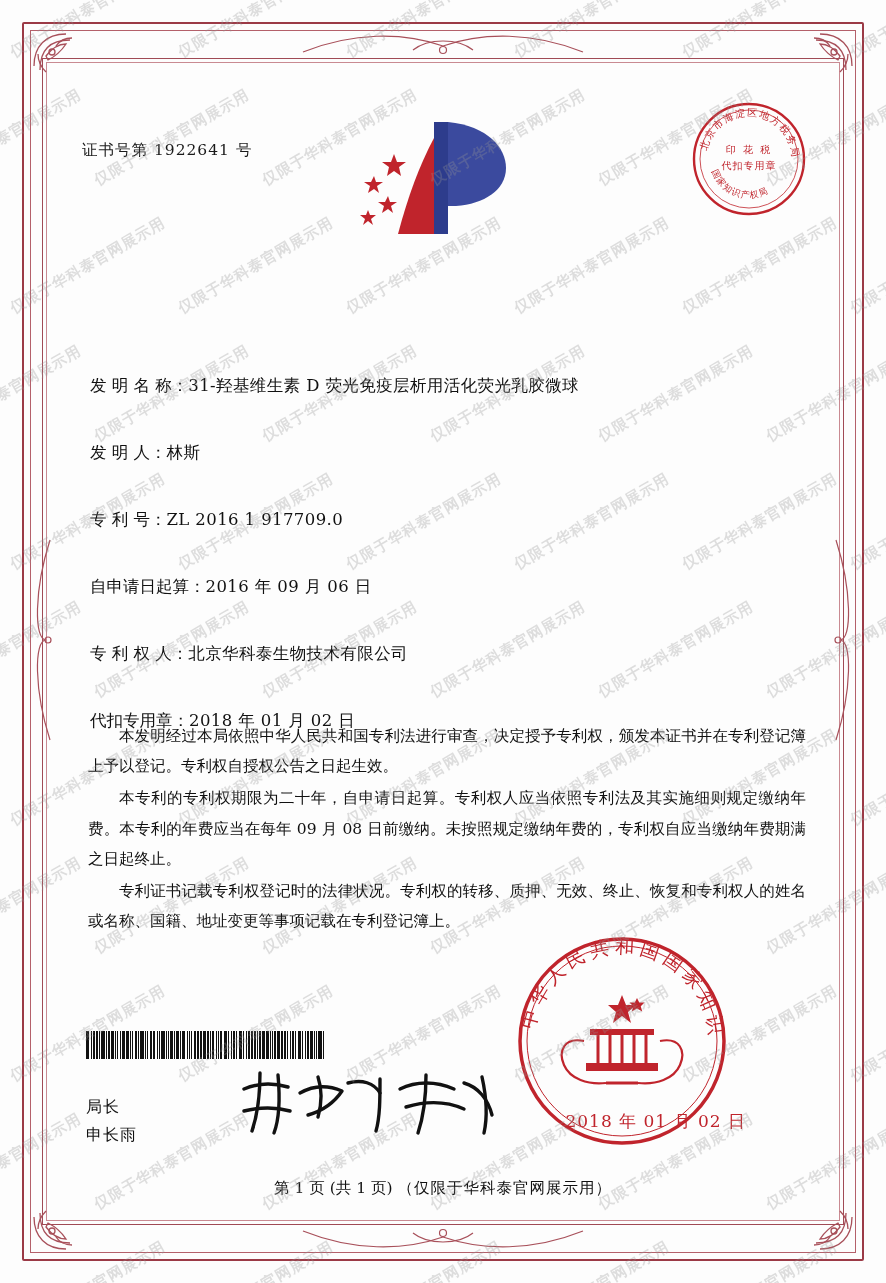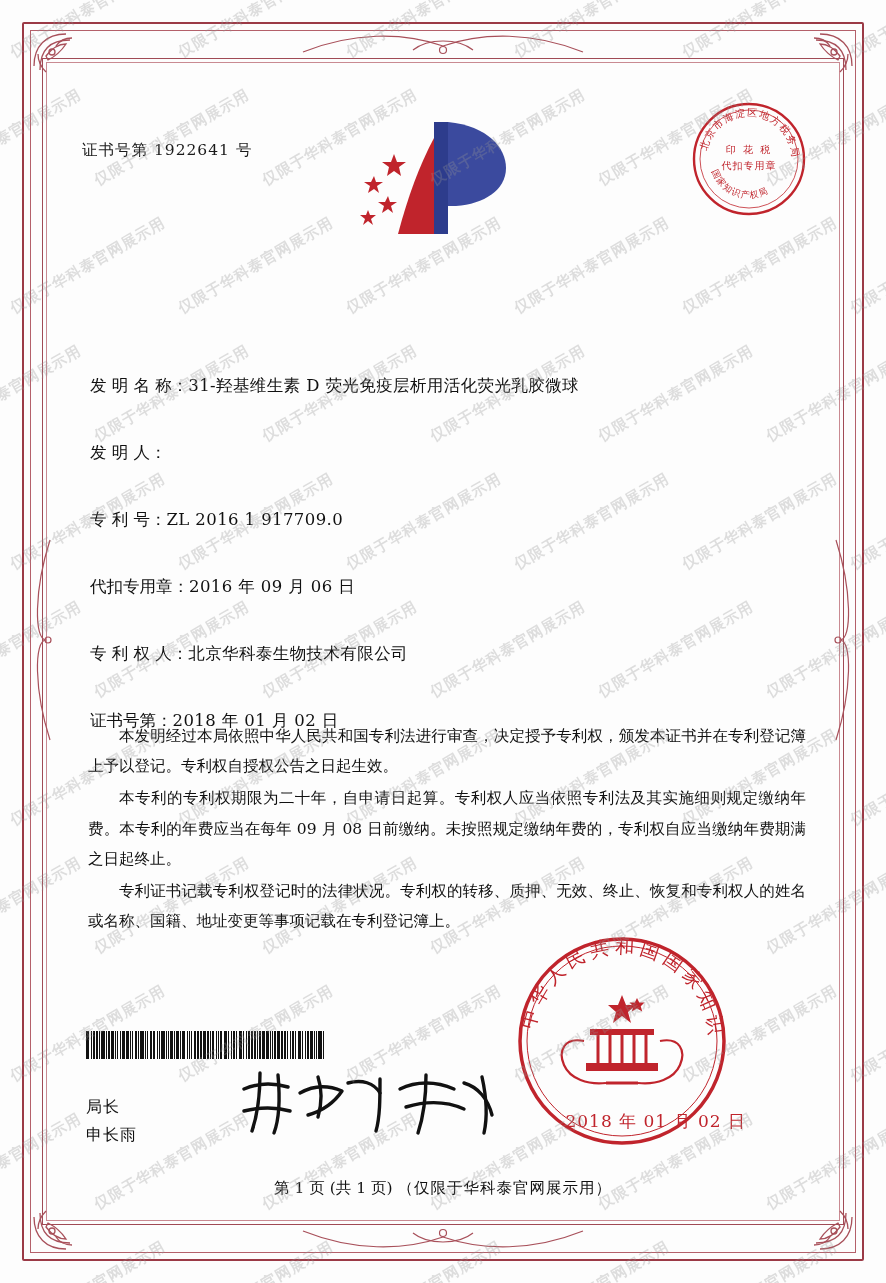--- a/index.html
+++ b/index.html
@@ -391,6 +391,7 @@
       </div>
       <div class="field">
         <span class="lbl">发 明 人：</span>
+        <span class="val">林斯</span>
       </div>
       <div class="field">
         <span class="lbl">专 利 号：</span>

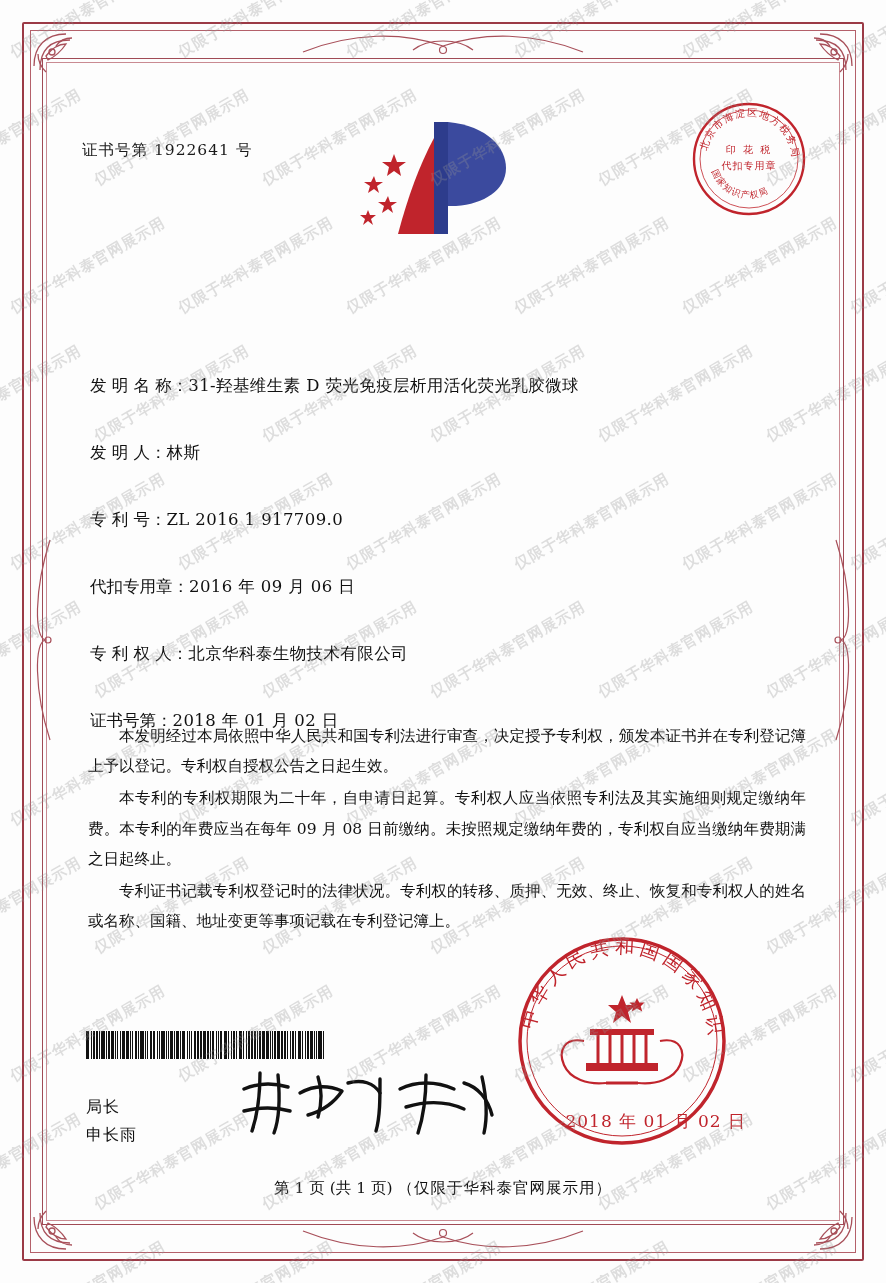--- a/index.html
+++ b/index.html
@@ -398,7 +398,7 @@
         <span class="val">ZL 2016 1 917709.0</span>
       </div>
       <div class="field">
-        <span class="lbl">代扣专用章：</span>
+        <span class="lbl">自申请日起算：</span>
         <span class="val">2016 年 09 月 06 日</span>
       </div>
       <div class="field">

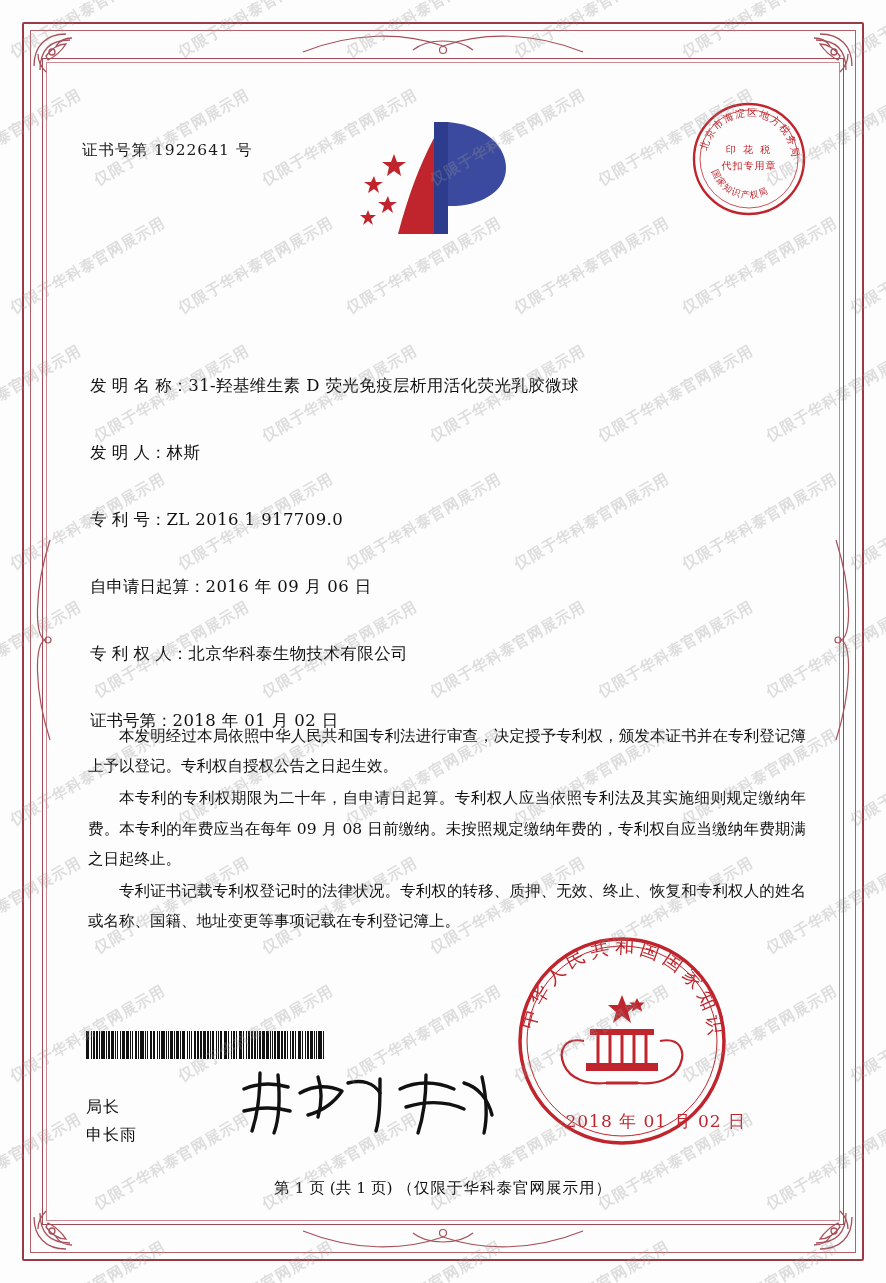--- a/index.html
+++ b/index.html
@@ -406,7 +406,7 @@
         <span class="val">北京华科泰生物技术有限公司</span>
       </div>
       <div class="field">
-        <span class="lbl">证书号第：</span>
+        <span class="lbl">代扣专用章：</span>
         <span class="val">2018 年 01 月 02 日</span>
       </div>
     </div>

